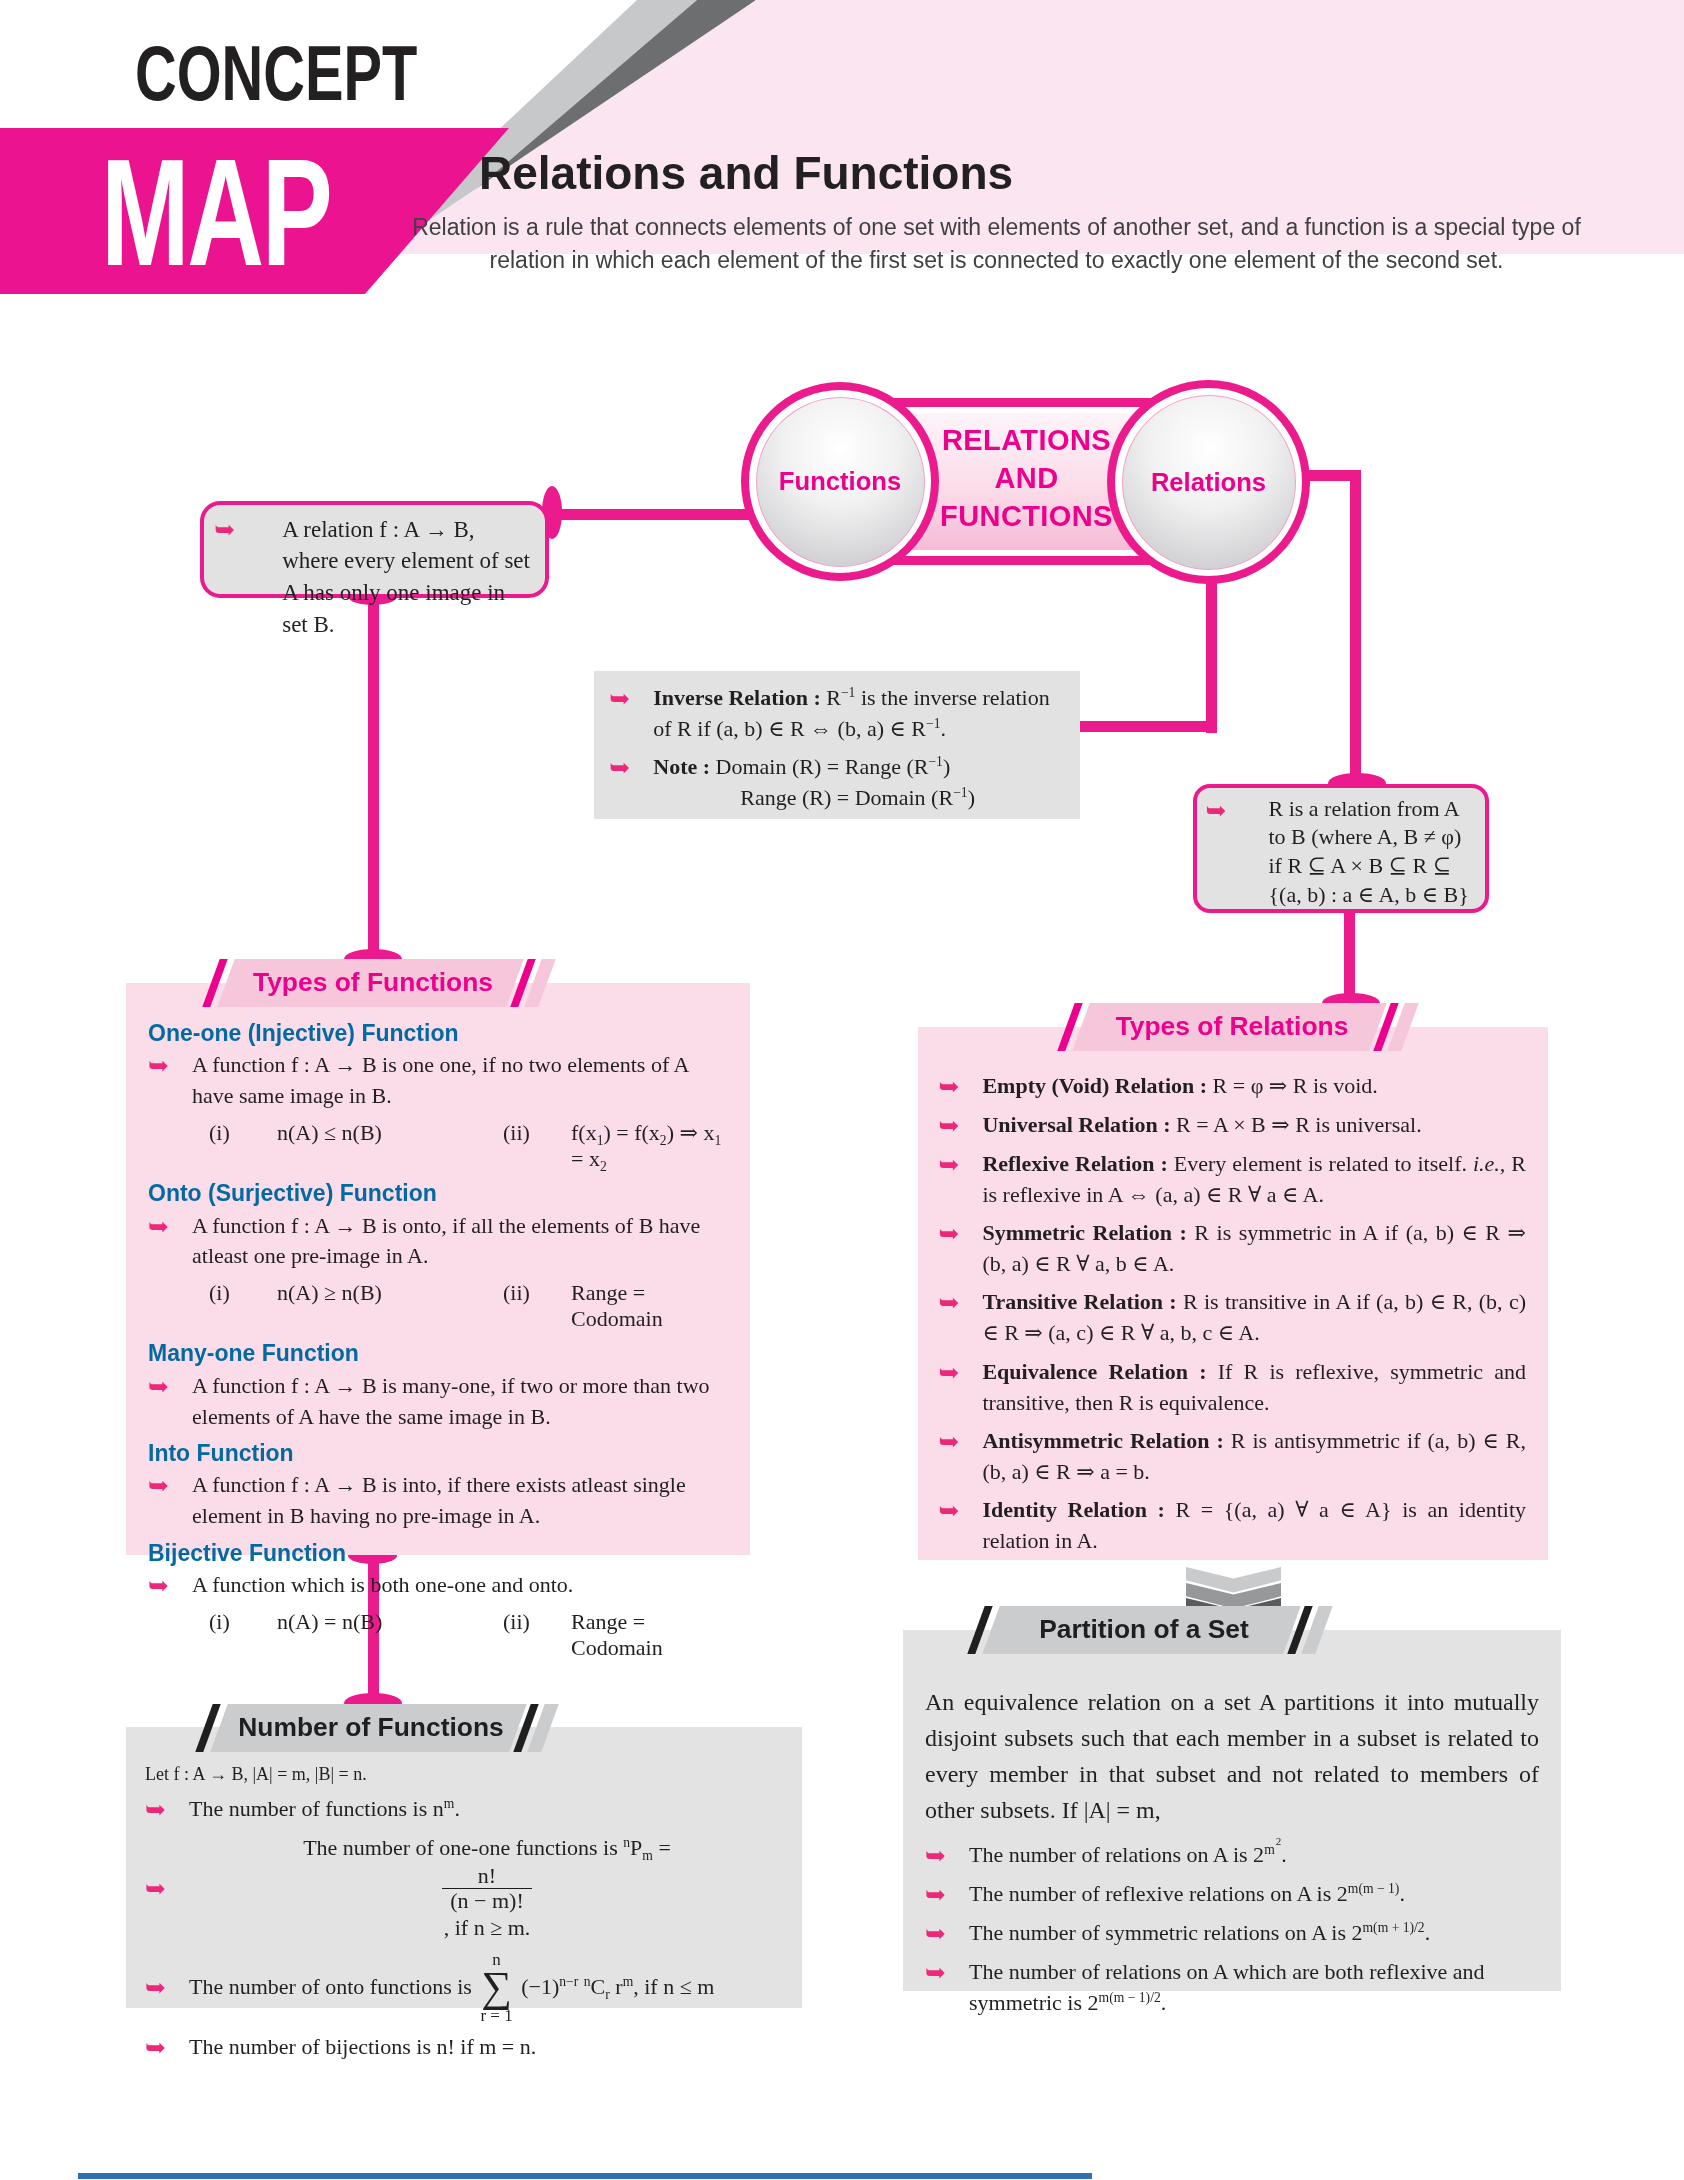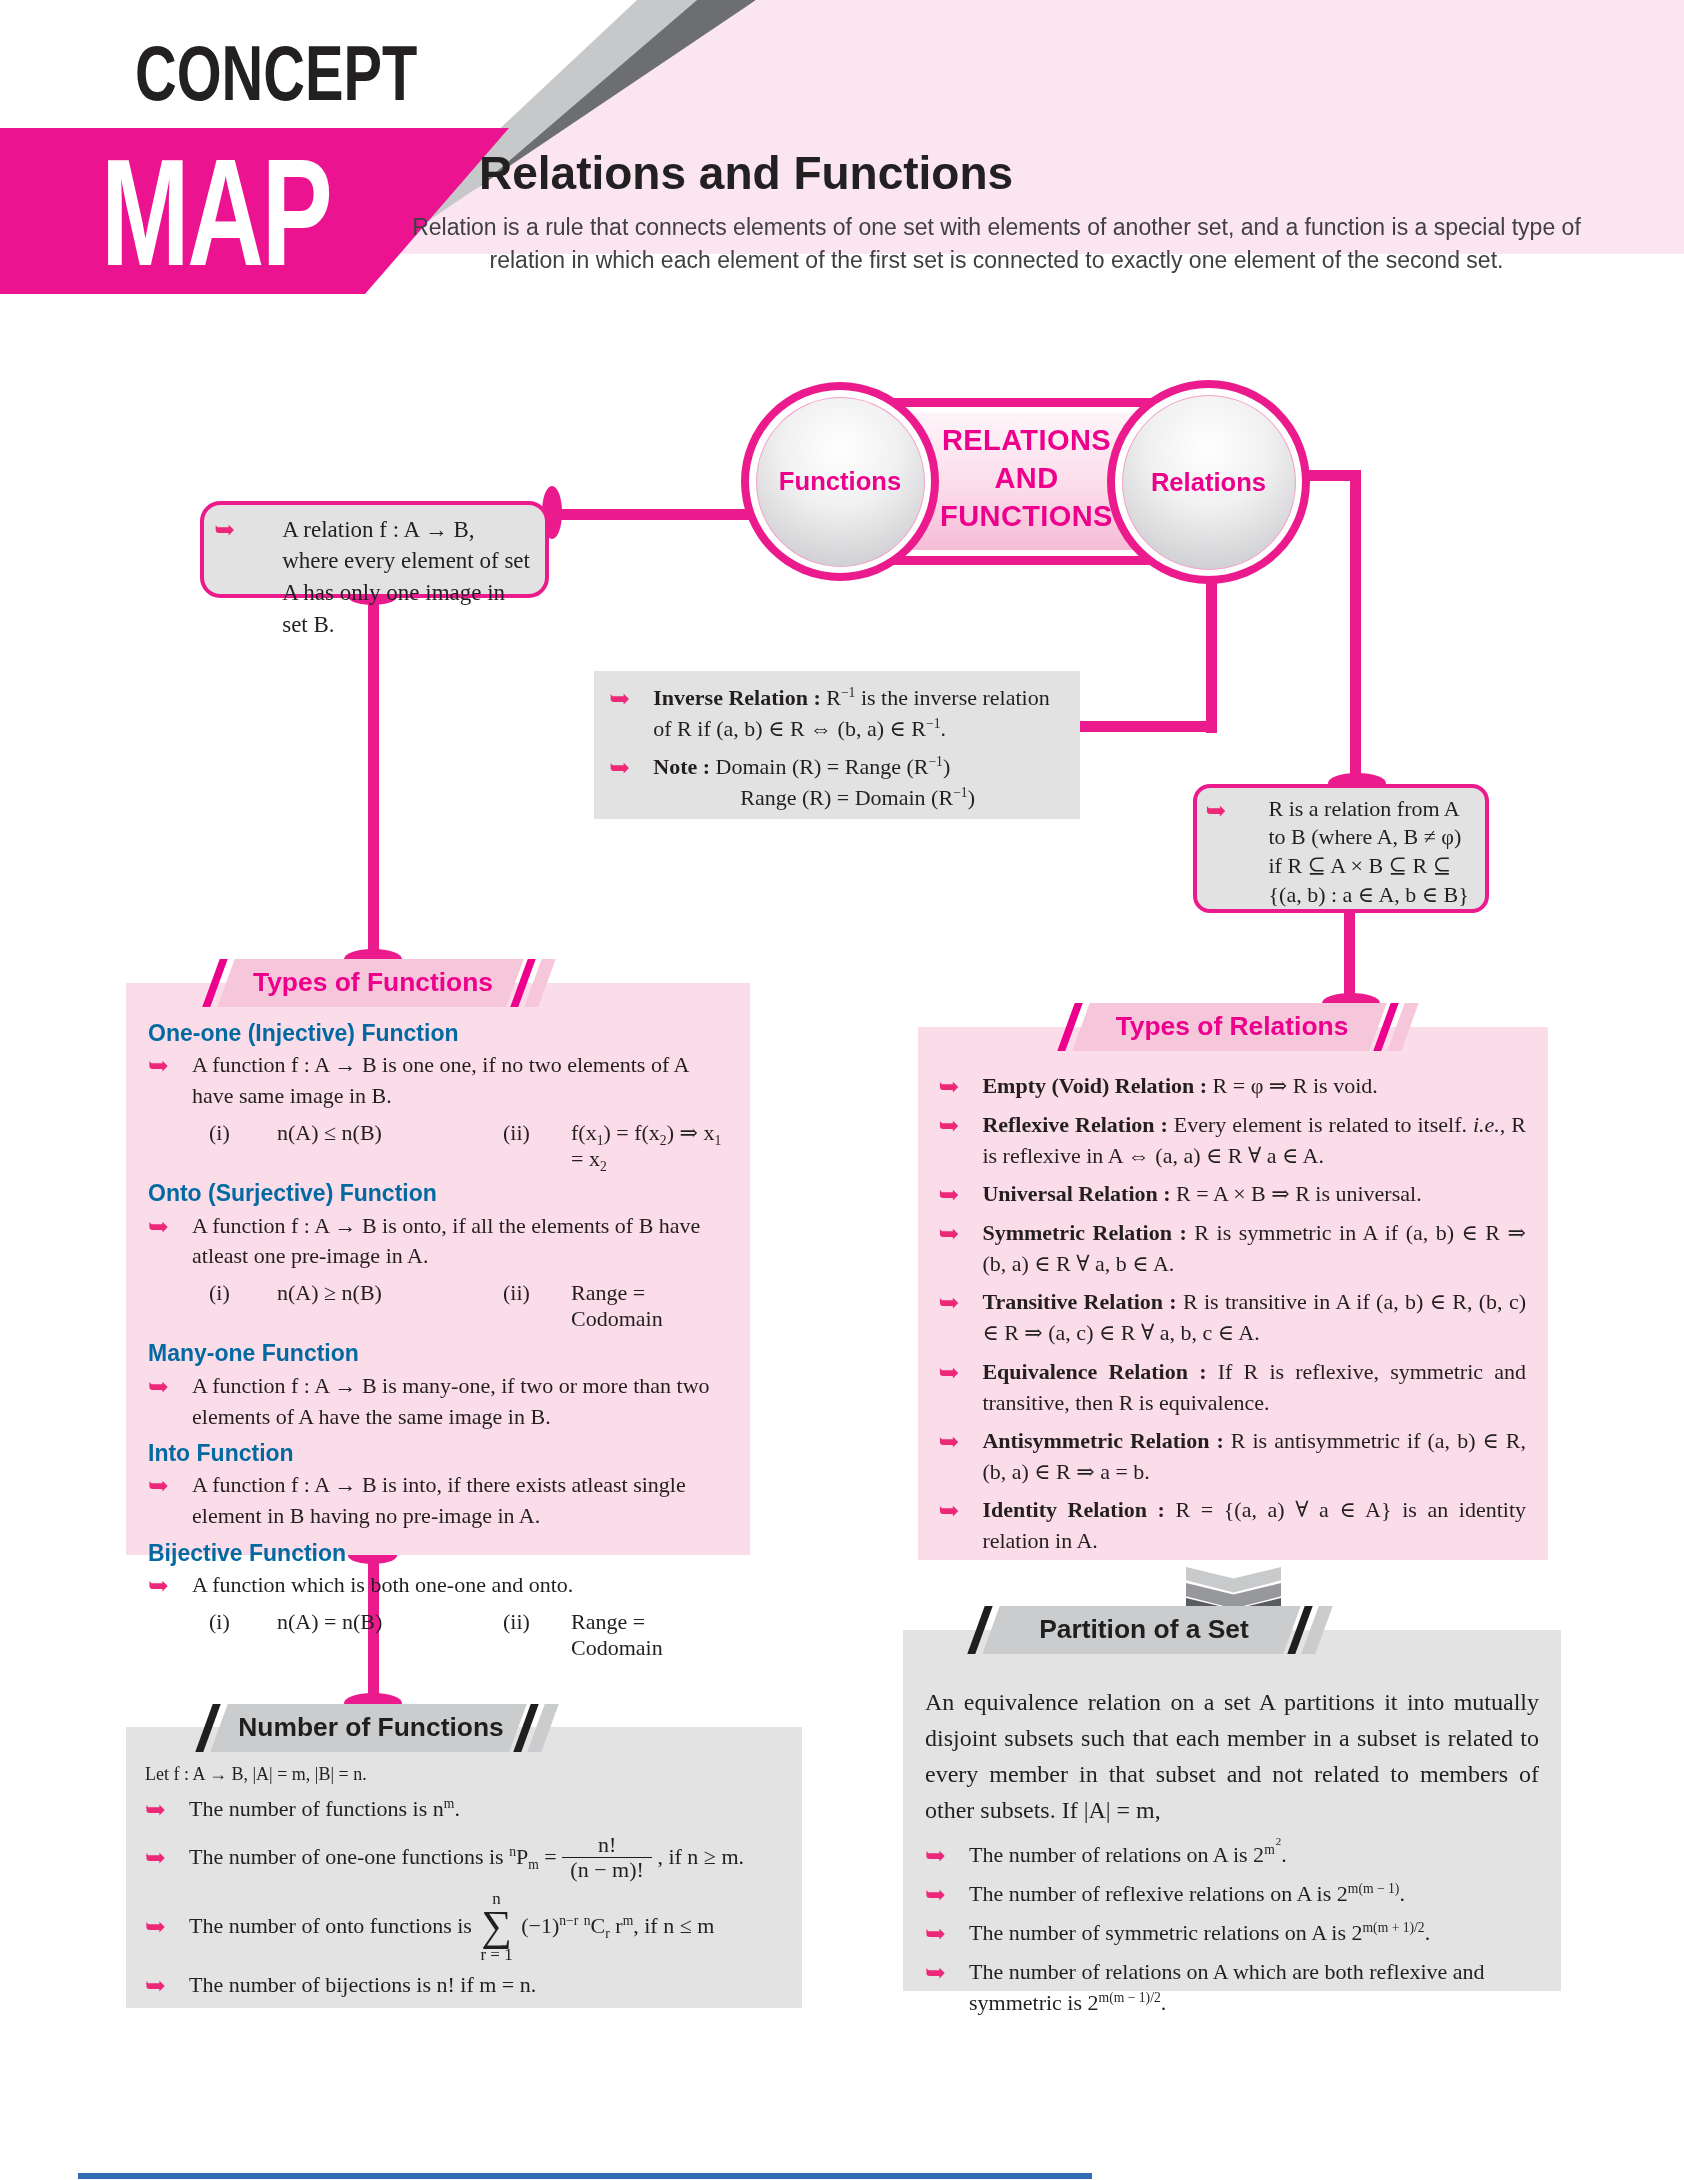--- a/index.html
+++ b/index.html
@@ -229,11 +229,11 @@
       </div>
     <div class="bullet">
         <span class="arr"></span>
+        <span class="btxt"><b>Universal Relation : </b>R = A × B ⇒ R is universal.</span>
+      </div>
+    <div class="bullet">
+        <span class="arr"></span>
         <span class="btxt"><b>Reflexive Relation : </b>Every element is related to itself. <i>i.e.,</i> R is reflexive in A ⇔ (a, a) ∈ R ∀ a ∈ A.</span>
-      </div>
-    <div class="bullet">
-        <span class="arr"></span>
-        <span class="btxt"><b>Universal Relation : </b>R = A × B ⇒ R is universal.</span>
       </div>
     <div class="bullet">
         <span class="arr"></span>

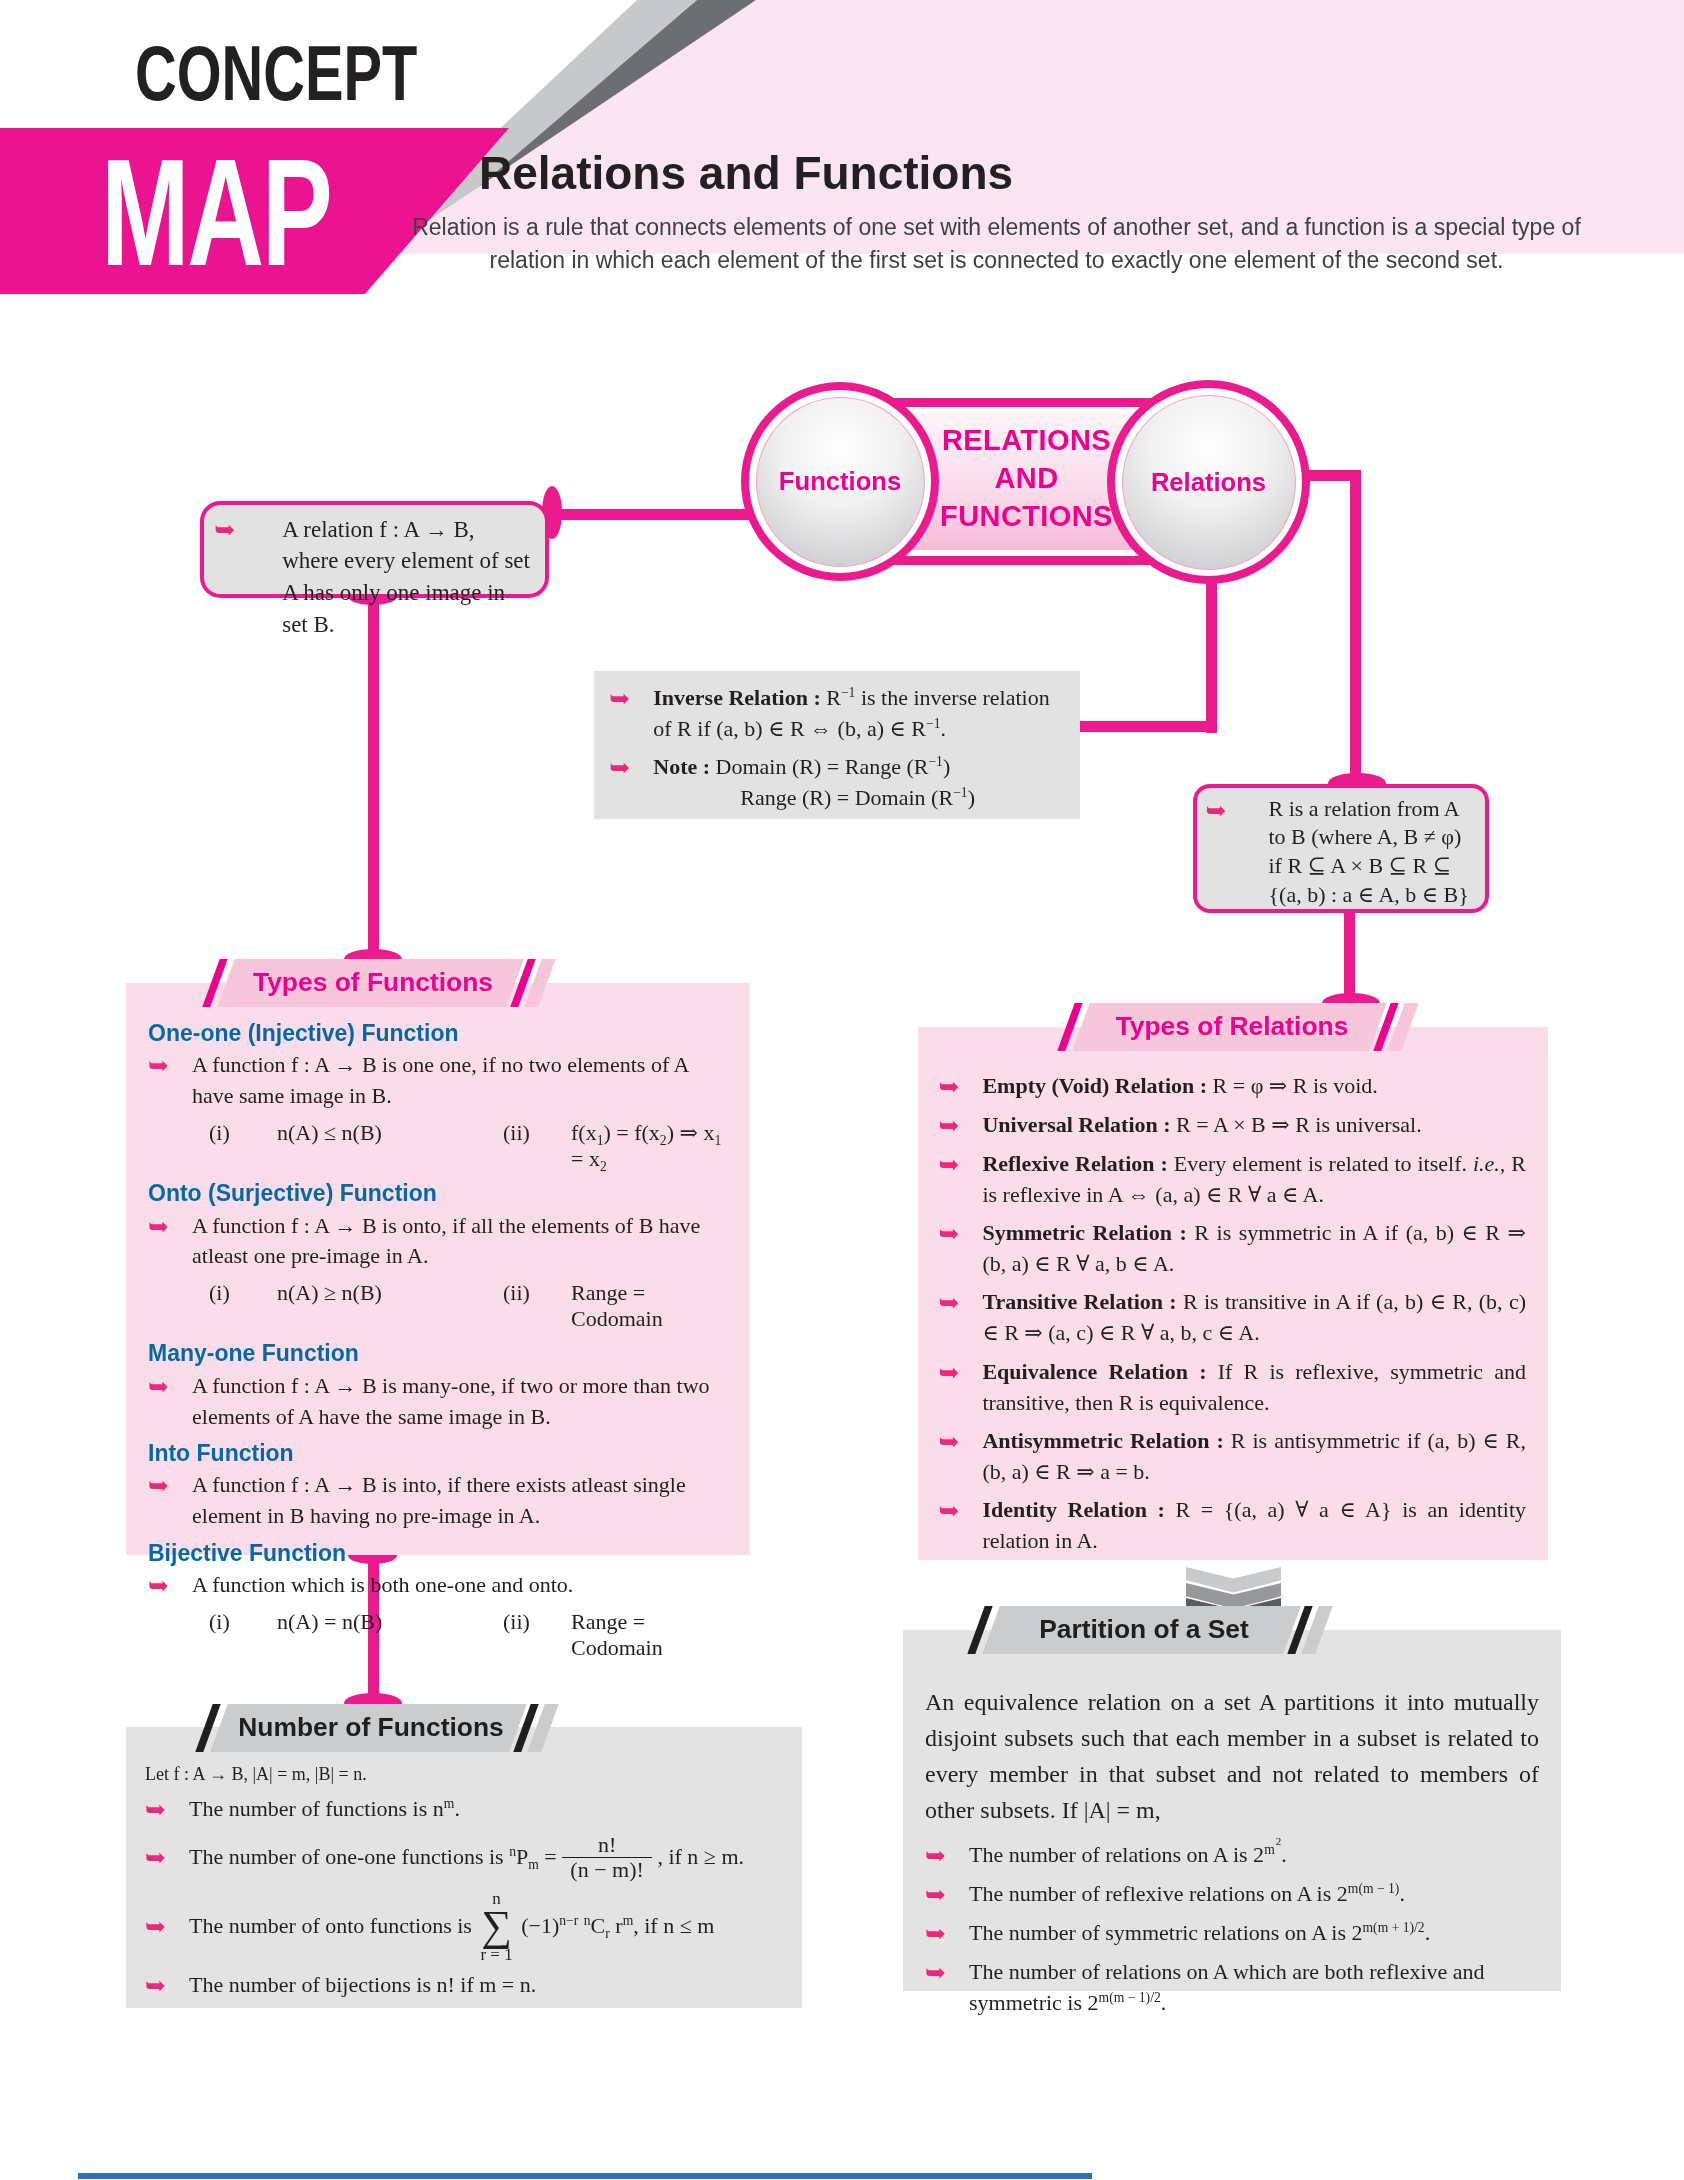--- a/index.html
+++ b/index.html
@@ -303,7 +303,7 @@
     </div>
     <div class="bullet vmid">
       <span class="arr"></span>
-      <span class="btxt vmid" style="flex-wrap:wrap;">
+      <span class="btxt vmid" style="flex-wrap:wrap;flex-direction:column;">
         <span>The number of one-one functions is <sup>n</sup>P<sub>m</sub> = </span>
         <span class="frac">
           <span class="ft">n!</span>

